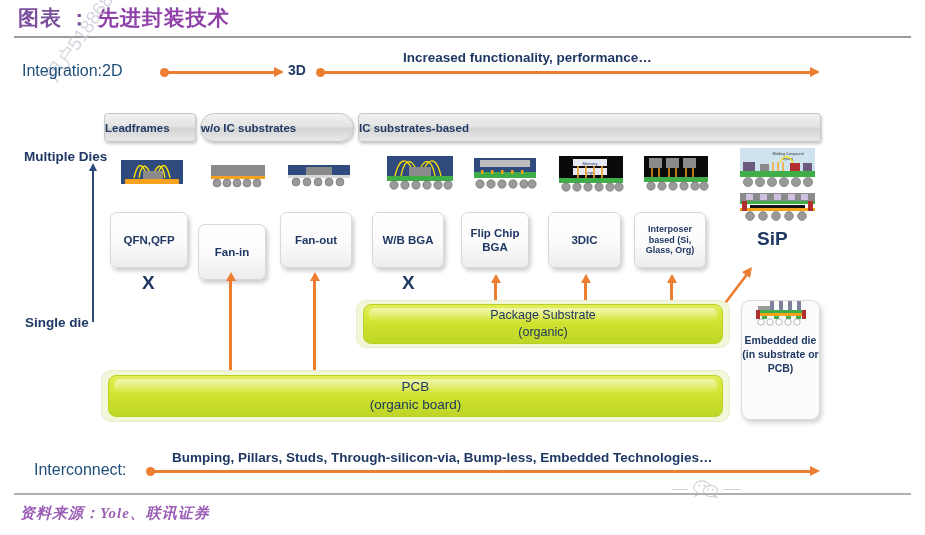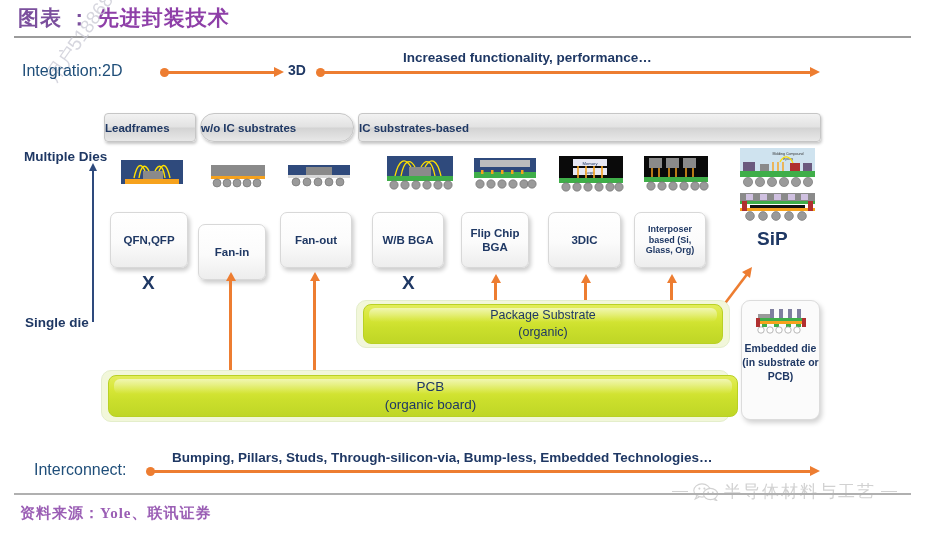--- a/index.html
+++ b/index.html
@@ -71,7 +71,7 @@
   
   .embox{position:absolute;border-radius:9px;background:#fbfbfb;border:1px solid #dcdcdc;
          box-shadow:2px 3px 5px rgba(0,0,0,.18);display:flex;flex-direction:column;
-         align-items:center;padding-top:8px;box-sizing:border-box;}
+         align-items:center;padding-top:0;box-sizing:border-box;}
   .embox .emtxt{font-size:10.5px;font-weight:700;color:#1f3864;text-align:center;line-height:1.35;
                 margin-top:6px;}
 

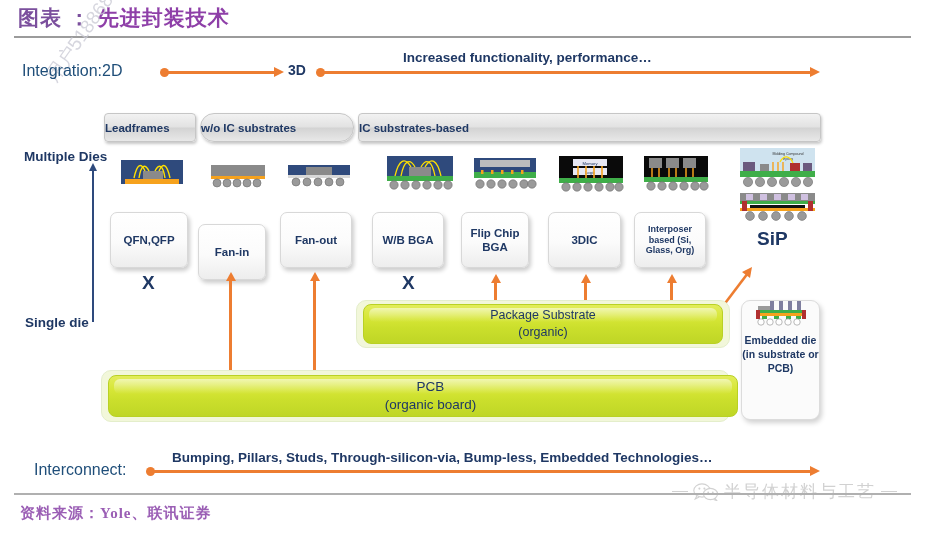--- a/index.html
+++ b/index.html
@@ -366,7 +366,7 @@
 </div>
 
 <div class="greenwrap" style="left:101px;top:370px;width:627px;height:50px;"></div>
-<div class="greenbox" style="left:108px;top:375px;width:613px;height:40px;font-size:13.5px;padding-left:15px;">
+<div class="greenbox" style="left:108px;top:375px;width:613px;height:40px;font-size:13.5px;">
   <span>PCB</span>
   <span>(organic board)</span>
 </div>

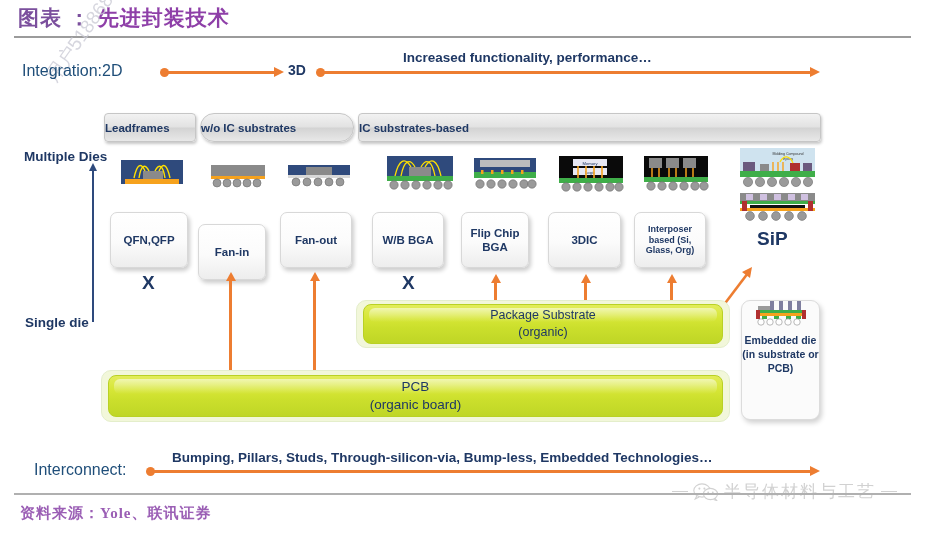--- a/index.html
+++ b/index.html
@@ -105,7 +105,6 @@
     <circle cx="15.2" cy="9.4" r=".9" fill="#9a9a9a"></circle>
     <circle cx="19.8" cy="9.4" r=".9" fill="#9a9a9a"></circle>
   </svg>
-  <span class="wmtxt">半导体材料与工艺</span>
   <span class="wmline"></span>
 </div>
 

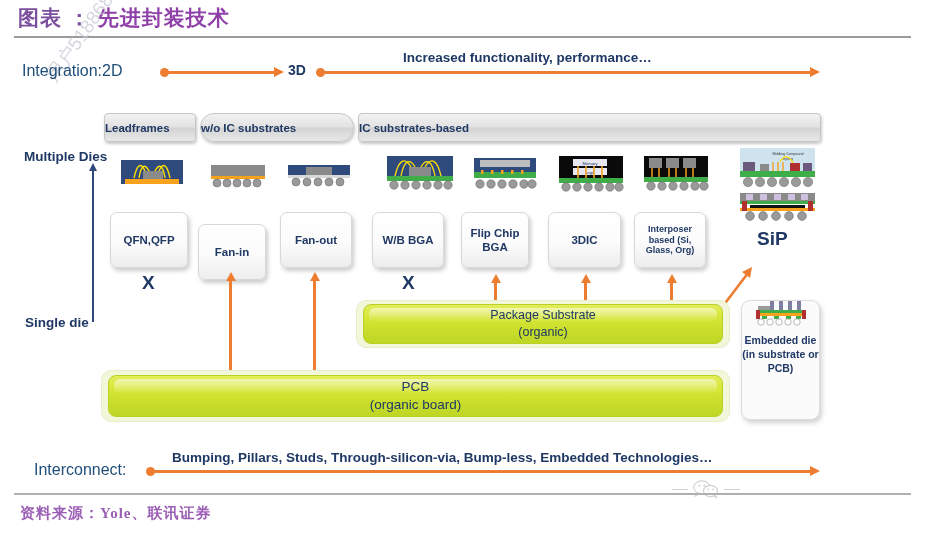--- a/index.html
+++ b/index.html
@@ -14,7 +14,7 @@
 
   
   .ftr-rule{position:absolute;left:14px;top:493px;width:897px;height:2px;background:#b0b0b0;}
-  .ftr-src{position:absolute;left:20px;top:504px;font-size:15px;
+  .ftr-src{position:absolute;left:20px;top:504px;font-size:15px;font-style:italic;
            font-weight:700;color:#9b5fb5;letter-spacing:1px;white-space:nowrap;
            font-family:"Liberation Serif","DejaVu Serif",serif;}
 

